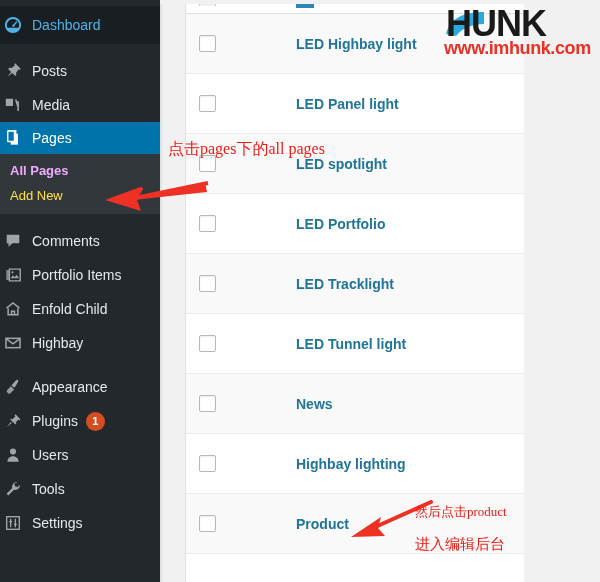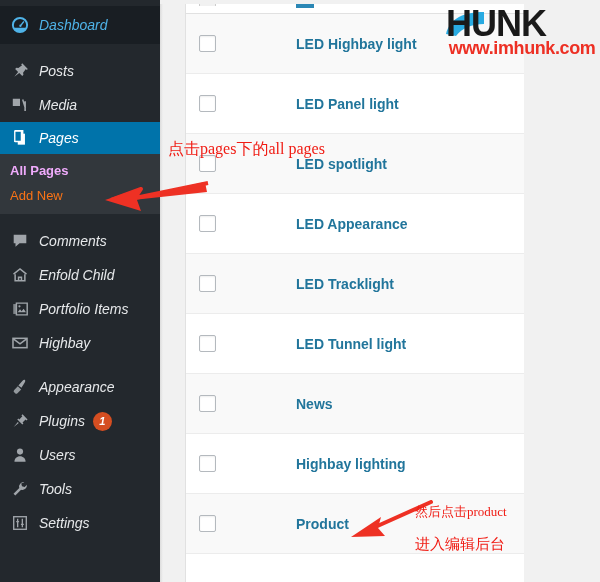--- a/index.html
+++ b/index.html
@@ -20,8 +20,8 @@
   .menu{position:absolute;left:0;top:6px;width:160px;}
   .mi{
     position:relative;display:flex;align-items:center;
-    height:34px;padding-left:10px;box-sizing:border-box;
-    font-size:14px;color:#e6e8ea;white-space:nowrap;font-style:italic;
+    height:34px;padding-left:3px;box-sizing:border-box;
+    font-size:14px;color:#e6e8ea;white-space:nowrap;
   }
   .mi .ico{
     width:20px;height:20px;margin-right:9px;flex:0 0 20px;

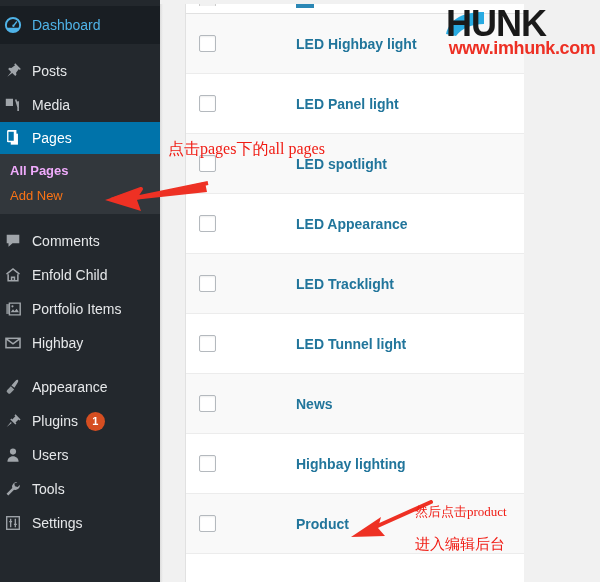--- a/index.html
+++ b/index.html
@@ -89,7 +89,7 @@
     position:absolute;left:0;top:34px;width:156px;
     font-family:"Liberation Sans","DejaVu Sans",sans-serif;
     font-size:18px;font-weight:bold;color:#ed3024;letter-spacing:-0.4px;
-    text-align:center;
+    text-align:left;
   }
 
   

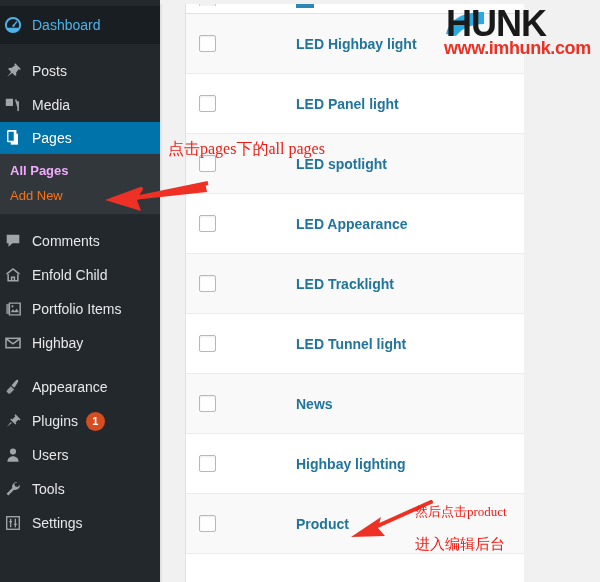--- a/index.html
+++ b/index.html
@@ -41,7 +41,7 @@
   .sub{background:#32373c;padding:4px 0 6px 0;}
   .sub .si{
     display:block;font-size:13px;padding:5px 0 5px 10px;
-    color:#f97316;white-space:nowrap;
+    color:#fde047;white-space:nowrap;
   }
   .sub .si.active{color:#f0abfc;font-weight:bold;}
   .spacer{height:10px;}

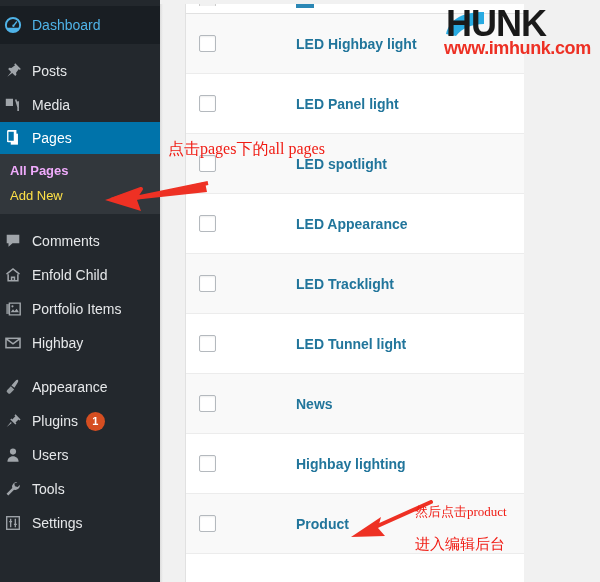--- a/index.html
+++ b/index.html
@@ -288,7 +288,7 @@
 
       <div class="row">
         <div class="cb"></div>
-        <div class="ttl">LED Appearance</div>
+        <div class="ttl">LED Portfolio</div>
       </div>
 
       <div class="row alt">

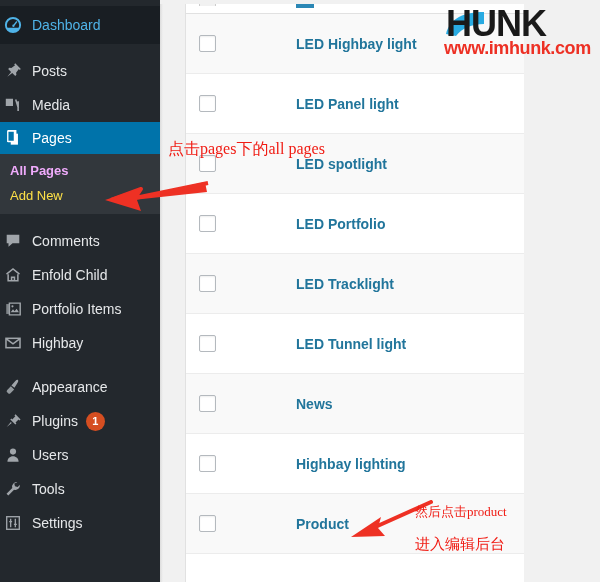--- a/index.html
+++ b/index.html
@@ -171,6 +171,18 @@
 
       <div class="mi">
         <span class="ico">
+          <svg width="18" height="18" viewBox="0 0 20 20" fill="currentColor">
+            <path d="M2.5 4.5h3v11h-3z" opacity=".75"></path>
+            <path d="M6 3.5h12v13H6z" fill="none" stroke="currentColor" stroke-width="1.6"></path>
+            <path d="M7.4 13.5l2.6-3.2 1.8 2.1 2.2-2.6 2.6 3.7H7.4z"></path>
+            <circle cx="9.4" cy="7" r="1.2"></circle>
+          </svg>
+        </span>
+        <span>Portfolio Items</span>
+      </div>
+
+      <div class="mi">
+        <span class="ico">
           <svg width="18" height="18" viewBox="0 0 20 20" fill="none" stroke="currentColor" stroke-width="1.7">
             <path d="M2.8 9L10 3.2 17.2 9"></path>
             <path d="M4.6 9.2v7.2h10.8V9.2"></path>
@@ -178,18 +190,6 @@
           </svg>
         </span>
         <span>Enfold Child</span>
-      </div>
-
-      <div class="mi">
-        <span class="ico">
-          <svg width="18" height="18" viewBox="0 0 20 20" fill="currentColor">
-            <path d="M2.5 4.5h3v11h-3z" opacity=".75"></path>
-            <path d="M6 3.5h12v13H6z" fill="none" stroke="currentColor" stroke-width="1.6"></path>
-            <path d="M7.4 13.5l2.6-3.2 1.8 2.1 2.2-2.6 2.6 3.7H7.4z"></path>
-            <circle cx="9.4" cy="7" r="1.2"></circle>
-          </svg>
-        </span>
-        <span>Portfolio Items</span>
       </div>
 
       <div class="mi">

